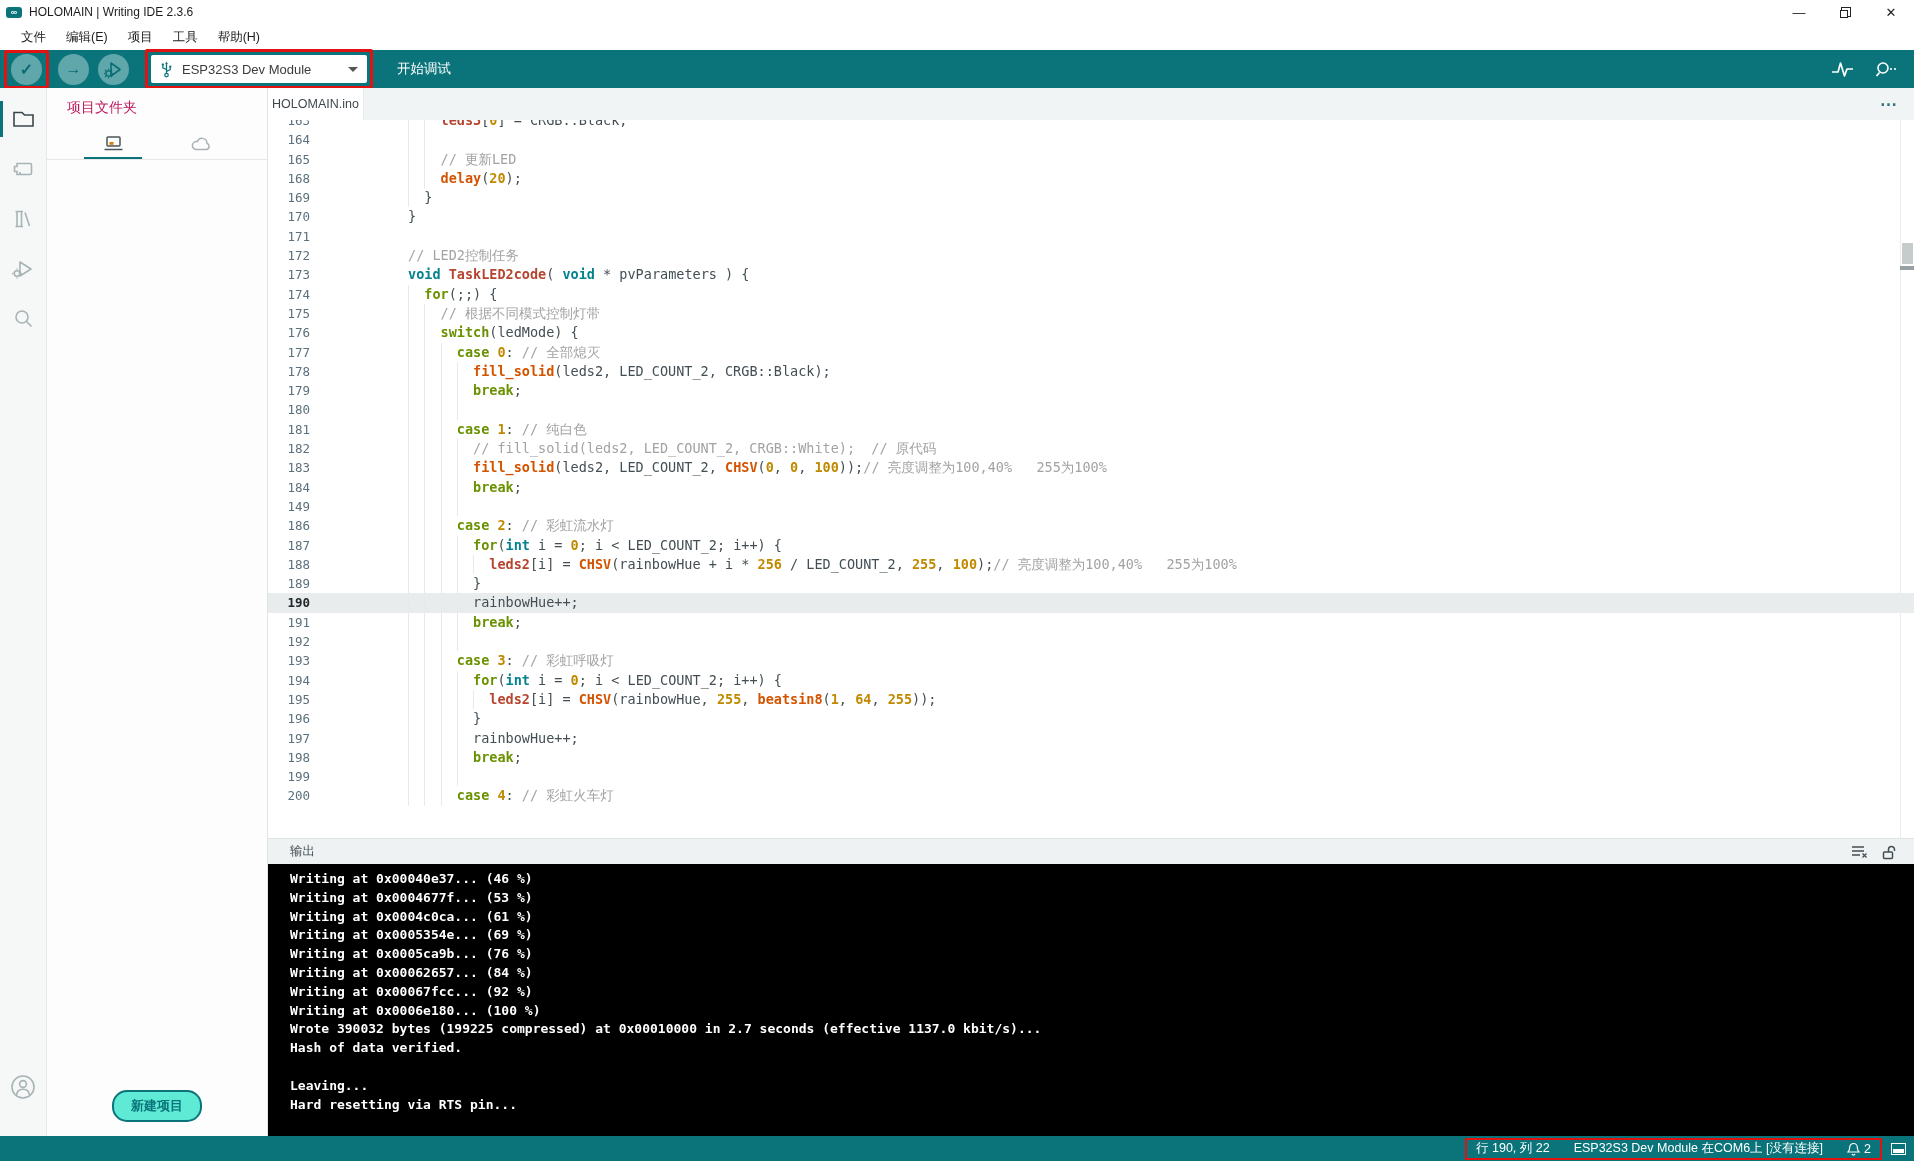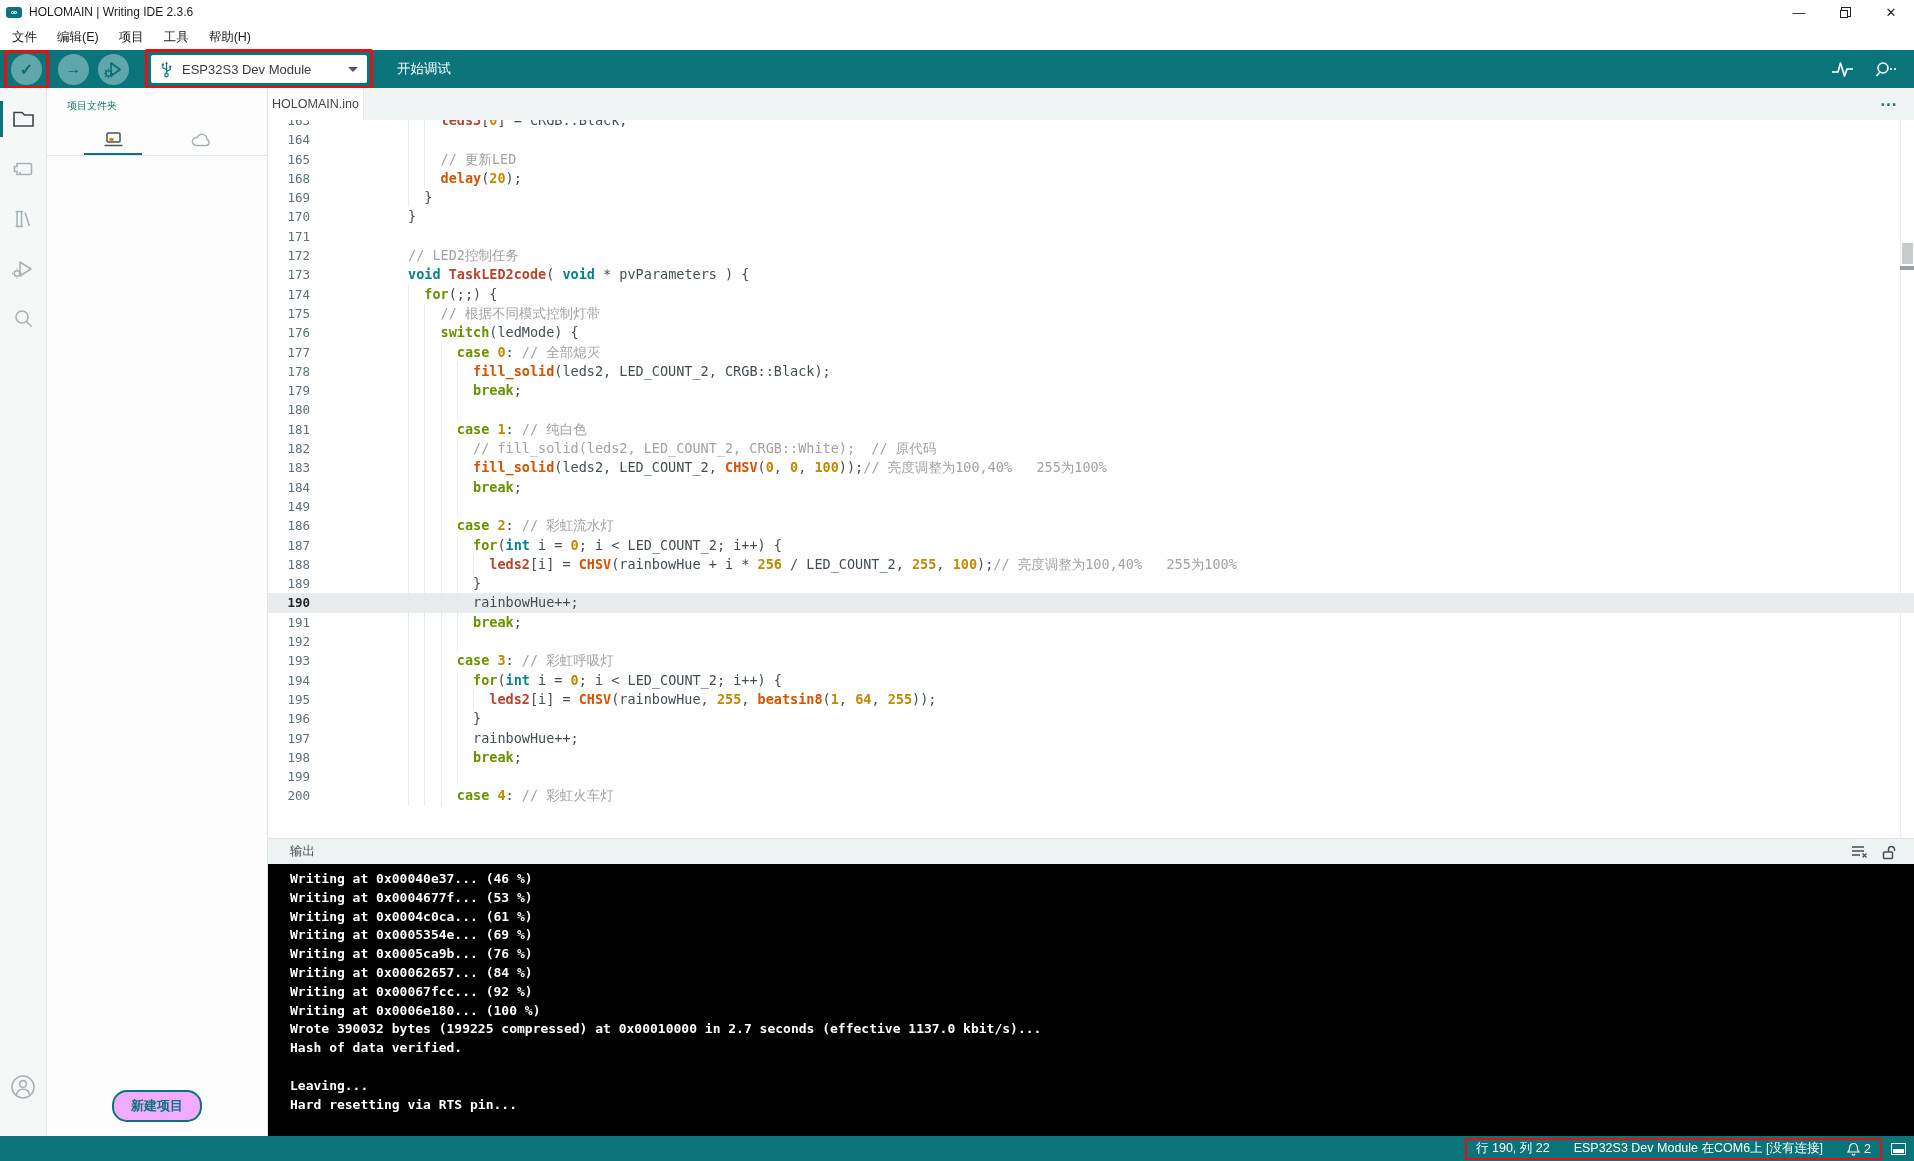--- a/index.html
+++ b/index.html
@@ -19,7 +19,7 @@
   .maxi::before { content:""; position:absolute; right:0; top:0; width:8px; height:8px; border:1px solid #222; }
 
   
-  .menubar { height:26px; display:flex; align-items:center; background:#fff; padding-left:2px; }
+  .menubar { height:26px; display:flex; align-items:center; background:#fff; padding-left:11px; }
   .menu-item { padding:0 10px; font-size:12.5px; color:#1c1c1c; height:100%; display:flex; align-items:center; }
 
   

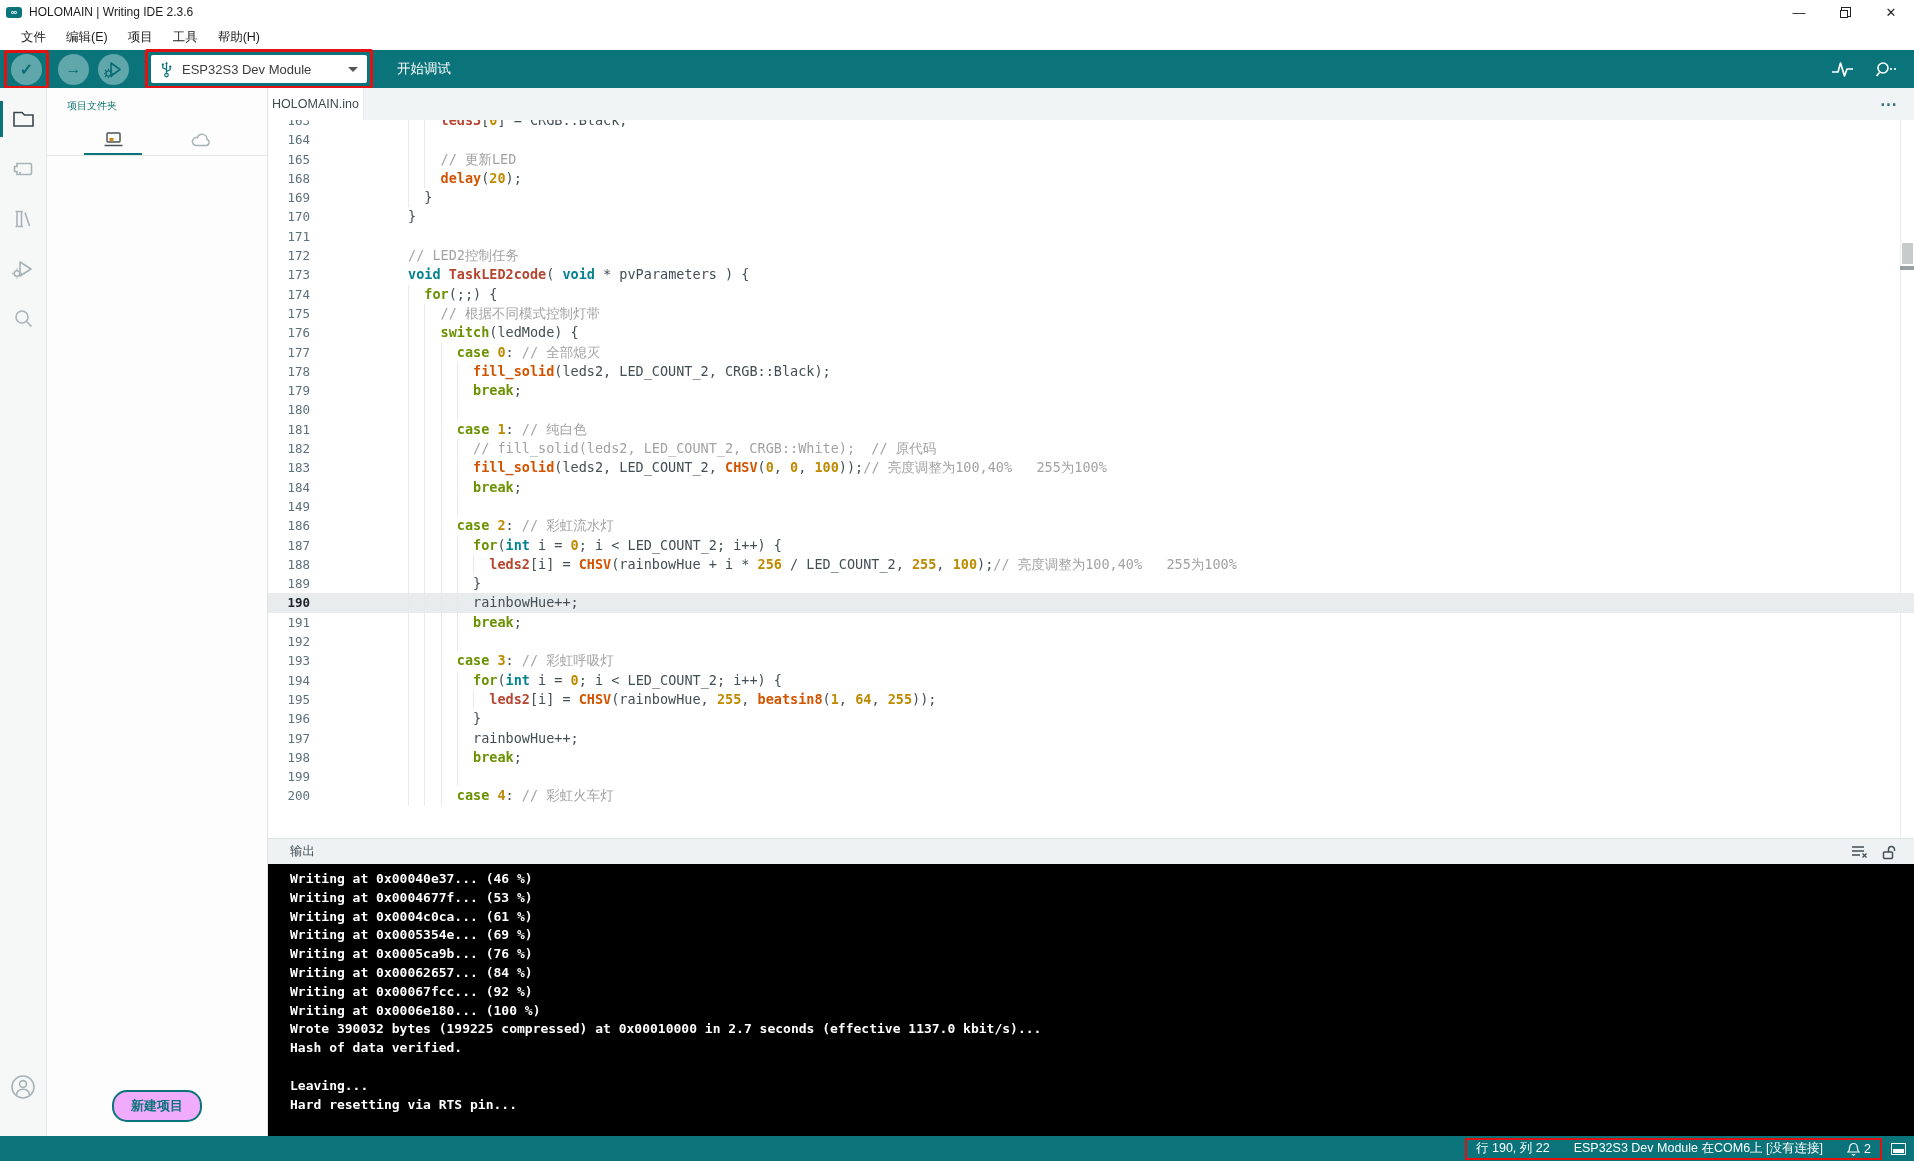--- a/index.html
+++ b/index.html
@@ -50,7 +50,7 @@
   .rail-item.bottom { margin-top:auto; margin-bottom:24px; }
 
   .sidepanel { width:221px; background:#fdfdfd; border-right:1px solid #dfe4e5; position:relative; }
-  .sp-header { padding:11px 0 0 20px; font-size:10px; color:#0f766e; }
+  .sp-header { padding:11px 0 0 20px; font-size:14px; color:#be185d; }
   .sp-tabs { margin-top:13px; height:30px; display:flex; justify-content:center; gap:30px;
              border-bottom:1px solid #e4e8e9; }
   .sp-tab { width:58px; display:flex; align-items:center; justify-content:center; }

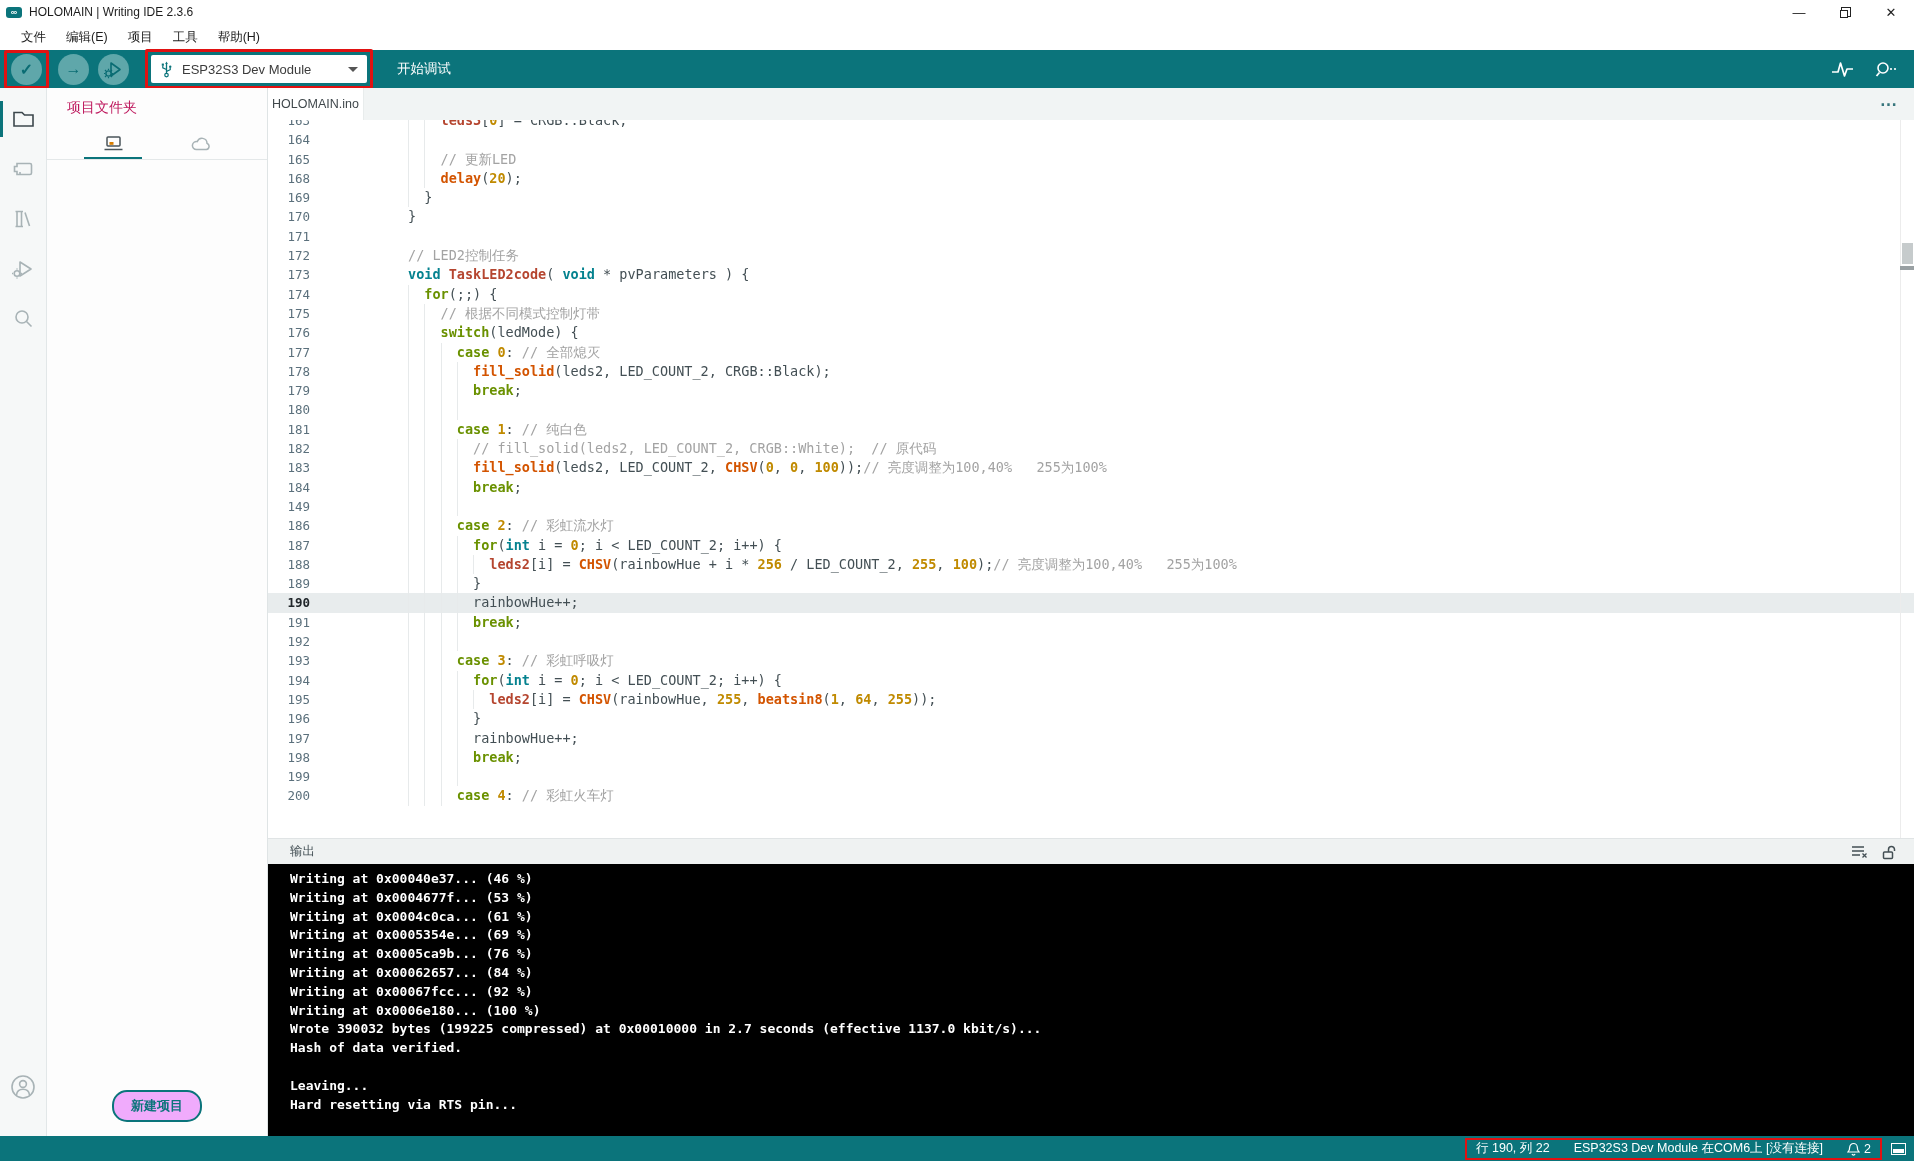--- a/index.html
+++ b/index.html
@@ -58,7 +58,7 @@
   .sp-tab svg { stroke:#49545a; fill:none; stroke-width:1.5; }
   .sp-tab.inactive svg { stroke:#a8b3b6; }
   .new-sketch { position:absolute; left:50%; transform:translateX(-50%); bottom:14px;
-                border:2px solid #0b747b; background:#f0abfc; color:#0b747b; border-radius:15px;
+                border:2px solid #0b747b; background:#5eead4; color:#0b747b; border-radius:15px;
                 padding:5px 17px; font-size:13px; font-weight:bold; white-space:nowrap; }
 
   .editor-col { flex:1; display:flex; flex-direction:column; min-width:0; }

